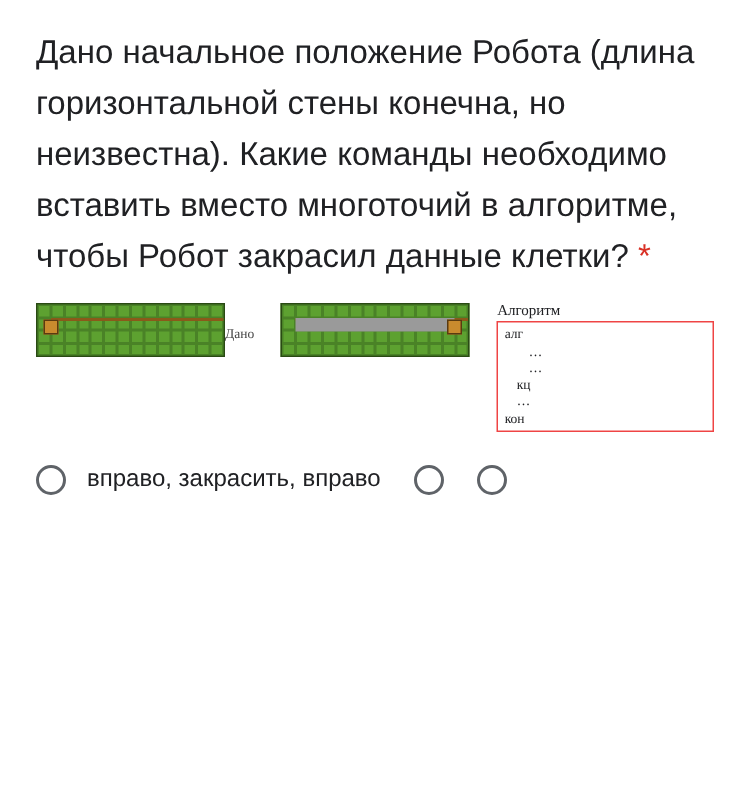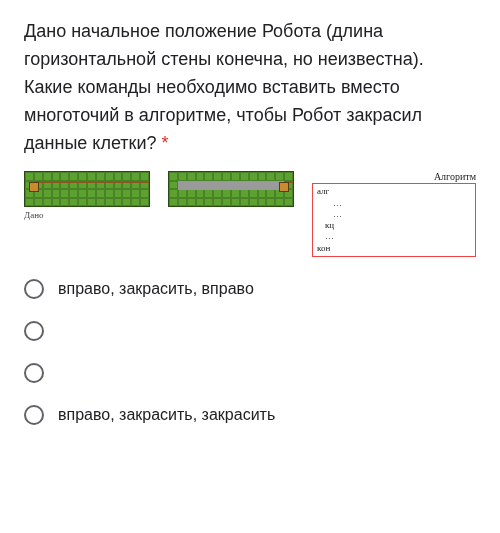--- a/index.html
+++ b/index.html
@@ -11,7 +11,7 @@
     color: #202124;
   }
   .question-text {
-    font-size: 18px;
+    font-size: 22px;
     line-height: 1.55;
     color: #202124;
     margin-bottom: 14px;

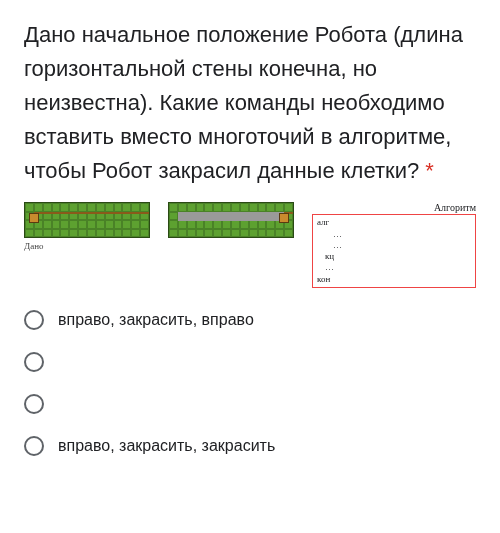--- a/index.html
+++ b/index.html
@@ -55,7 +55,7 @@
   }
   .algo-col { flex: 1; }
   .algo-title {
-    font-size: 10px; text-align: right;
+    font-size: 10px; text-align: left;
     font-family: 'Times New Roman', serif; margin-bottom: 1px;
   }
   .algo-box {

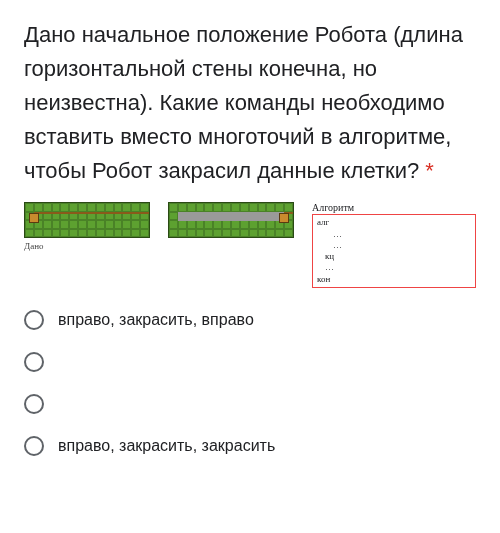--- a/index.html
+++ b/index.html
@@ -23,7 +23,7 @@
     align-items: flex-start;
     margin-bottom: 22px;
   }
-  .figure { display: flex; flex-direction: column; }
+  .figure { display: flex; flex-direction: row; align-items: center; }
   .grid-box {
     width: 126px;
     height: 36px;

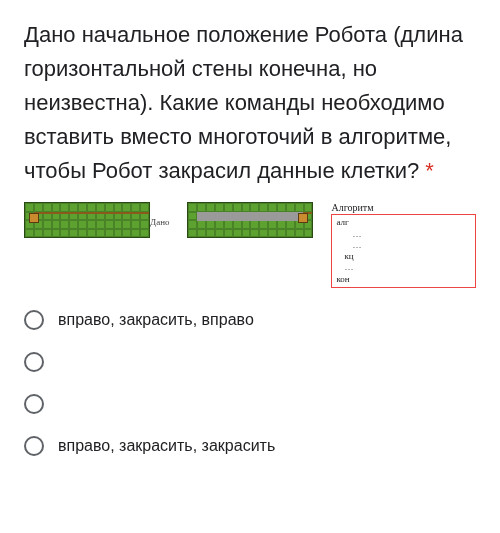--- a/index.html
+++ b/index.html
@@ -66,7 +66,7 @@
   }
   .algo-line1 { padding-left: 8px; }
   .algo-line2 { padding-left: 16px; }
-  .options { display: flex; flex-direction: column; gap: 22px; margin-top: 8px; }
+  .options { display: flex; flex-direction: row; gap: 22px; margin-top: 8px; }
   .option {
     display: flex; align-items: center; gap: 14px;
     cursor: pointer;

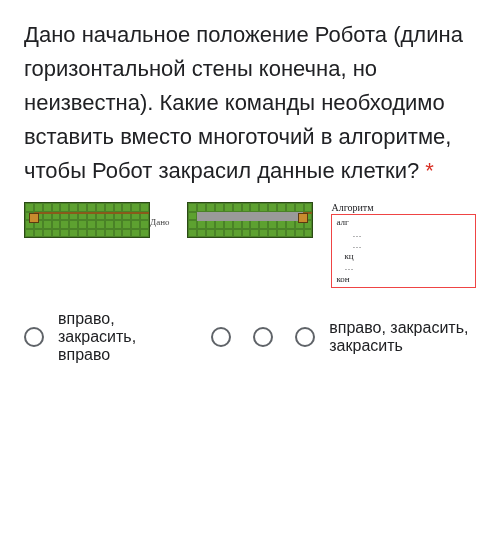--- a/index.html
+++ b/index.html
@@ -238,10 +238,6 @@
   <label class="option">
     <span class="radio"></span>
   </label>
-  <label class="option">
-    <span class="radio"></span>
-    <span class="option-label">вправо, закрасить, закрасить</span>
-  </label>
 </div>
 
 </body></html>

